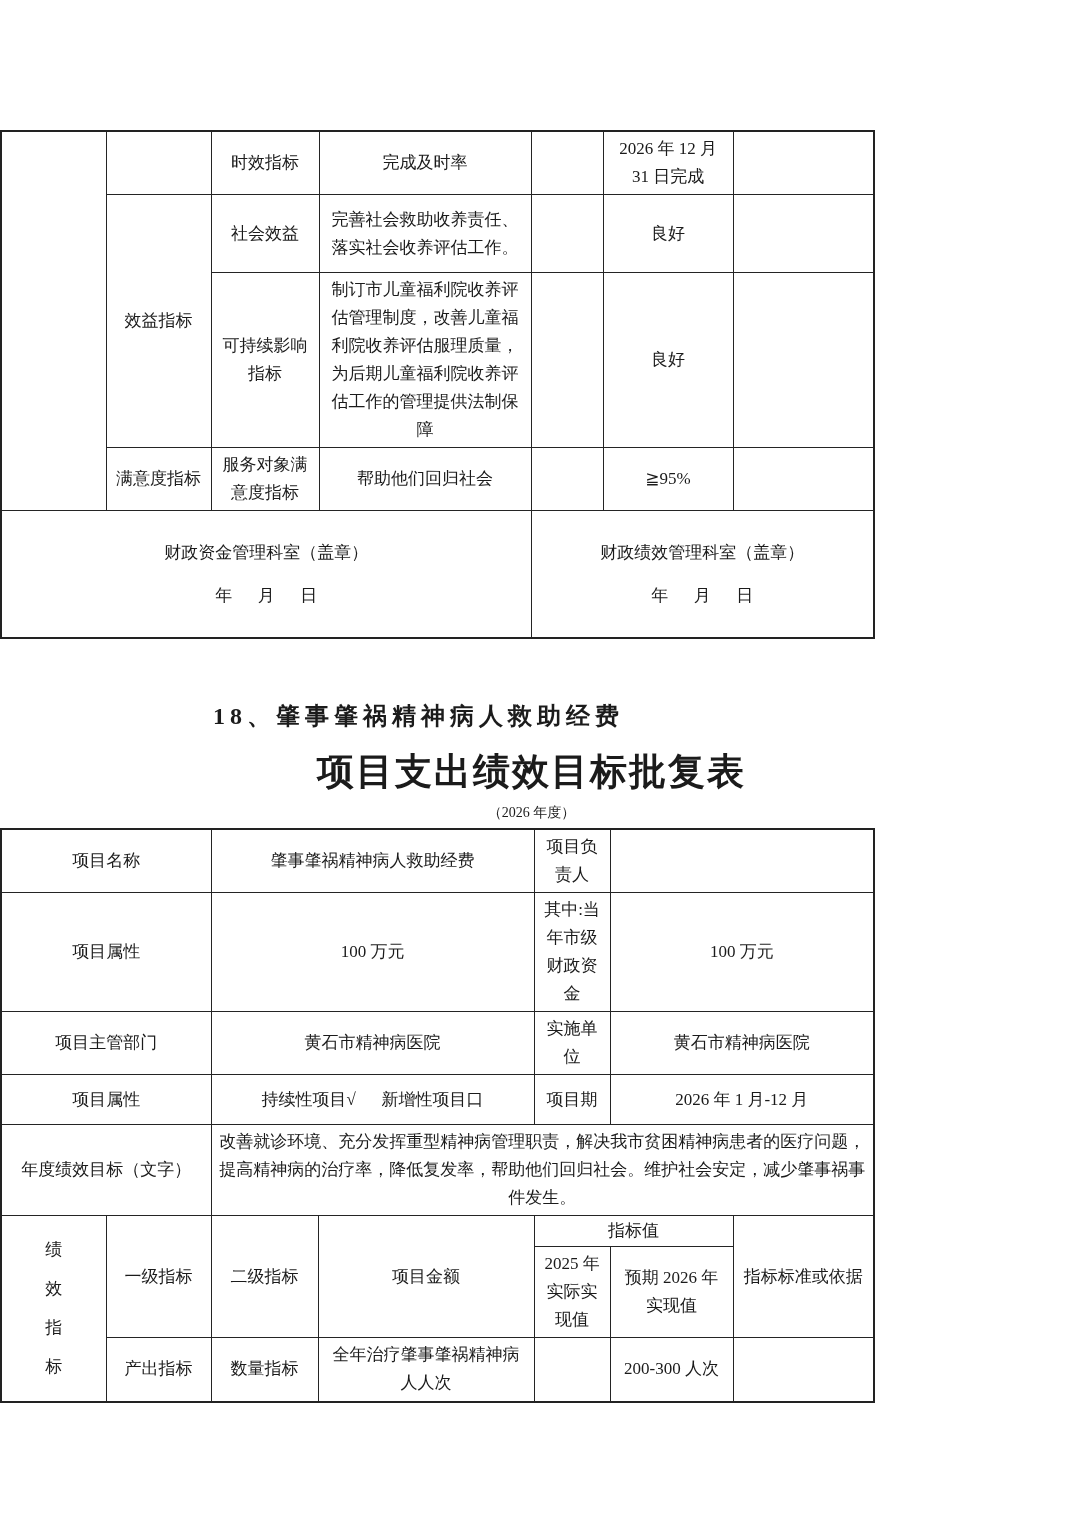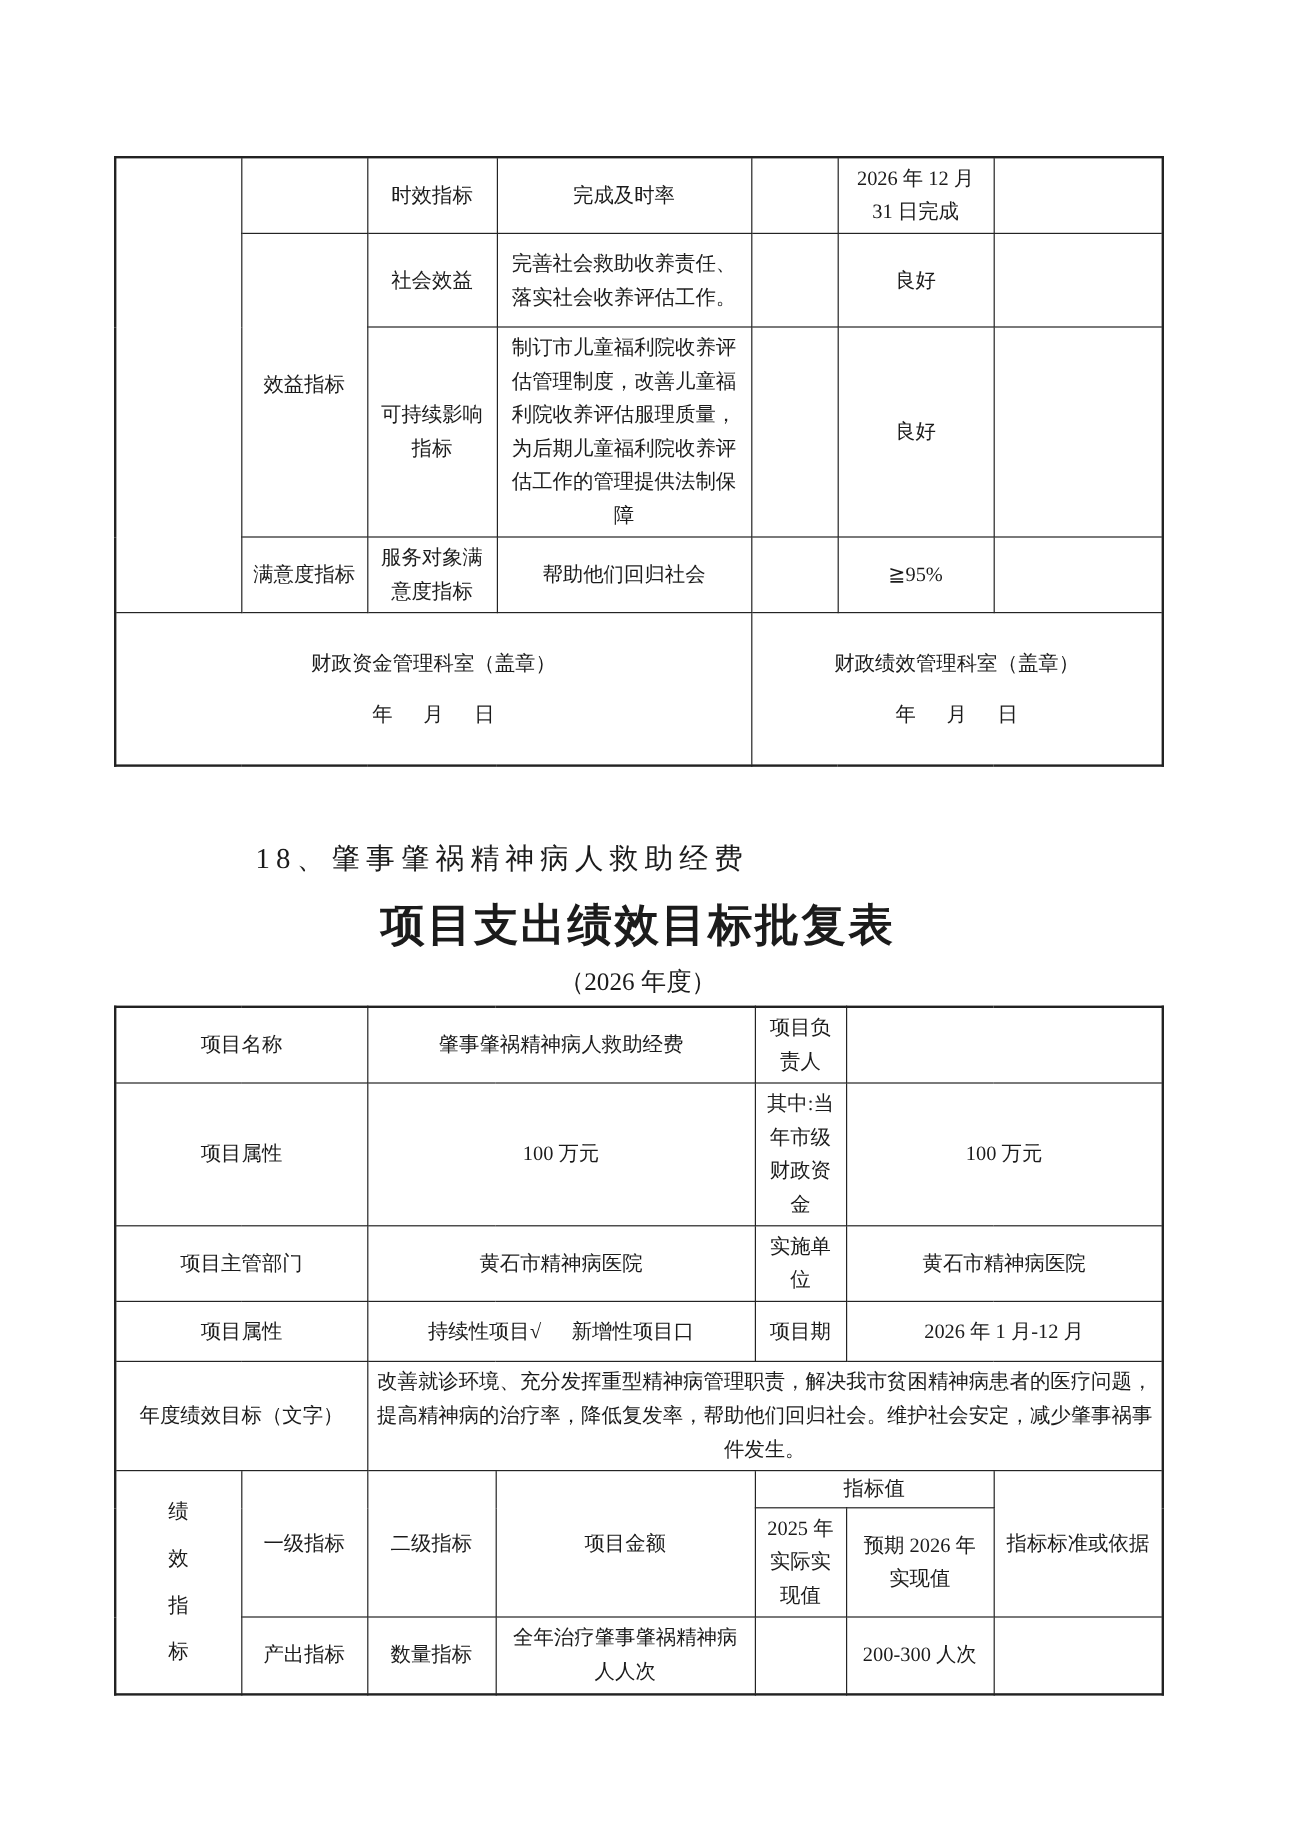--- a/index.html
+++ b/index.html
@@ -11,7 +11,7 @@
   }
   table.tbl {
     border-collapse:collapse; table-layout:fixed; width:873px;
-    margin-left:95px; border:2px solid #222;
+    border:2px solid #222;
   }
   table.tbl td {
     border:1px solid #242424; font-size:17px; line-height:1.65;

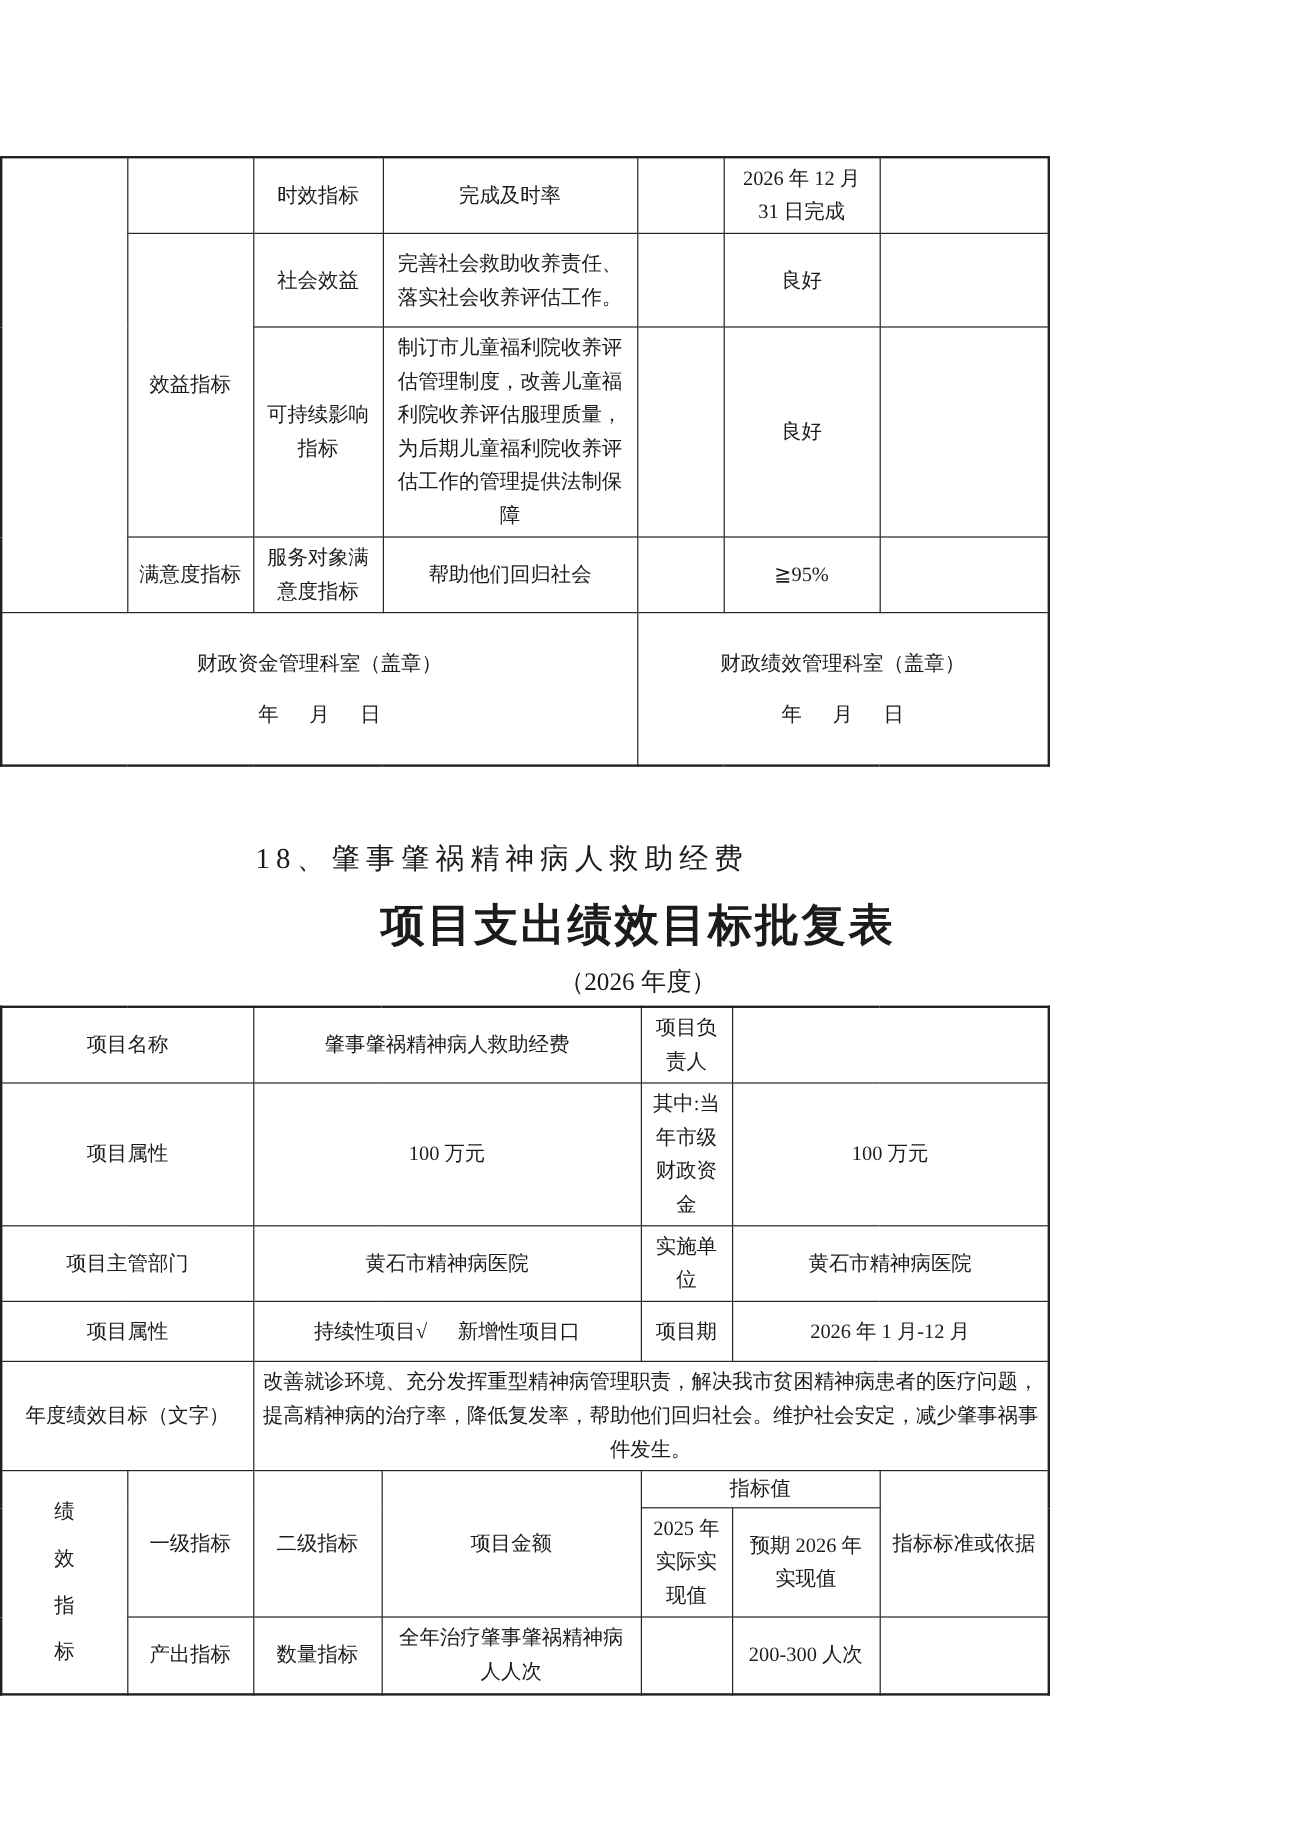--- a/index.html
+++ b/index.html
@@ -27,7 +27,7 @@
   .sig .sig-date { white-space:pre; }
   .heading-18 {
     margin:60px 0 0 213px; font-size:24px; letter-spacing:5px;
-    font-weight:normal; line-height:1.45;
+    font-weight:bold; line-height:1.45;
   }
   .main-title {
     margin-top:13px; width:873px; margin-left:95px; text-align:center;

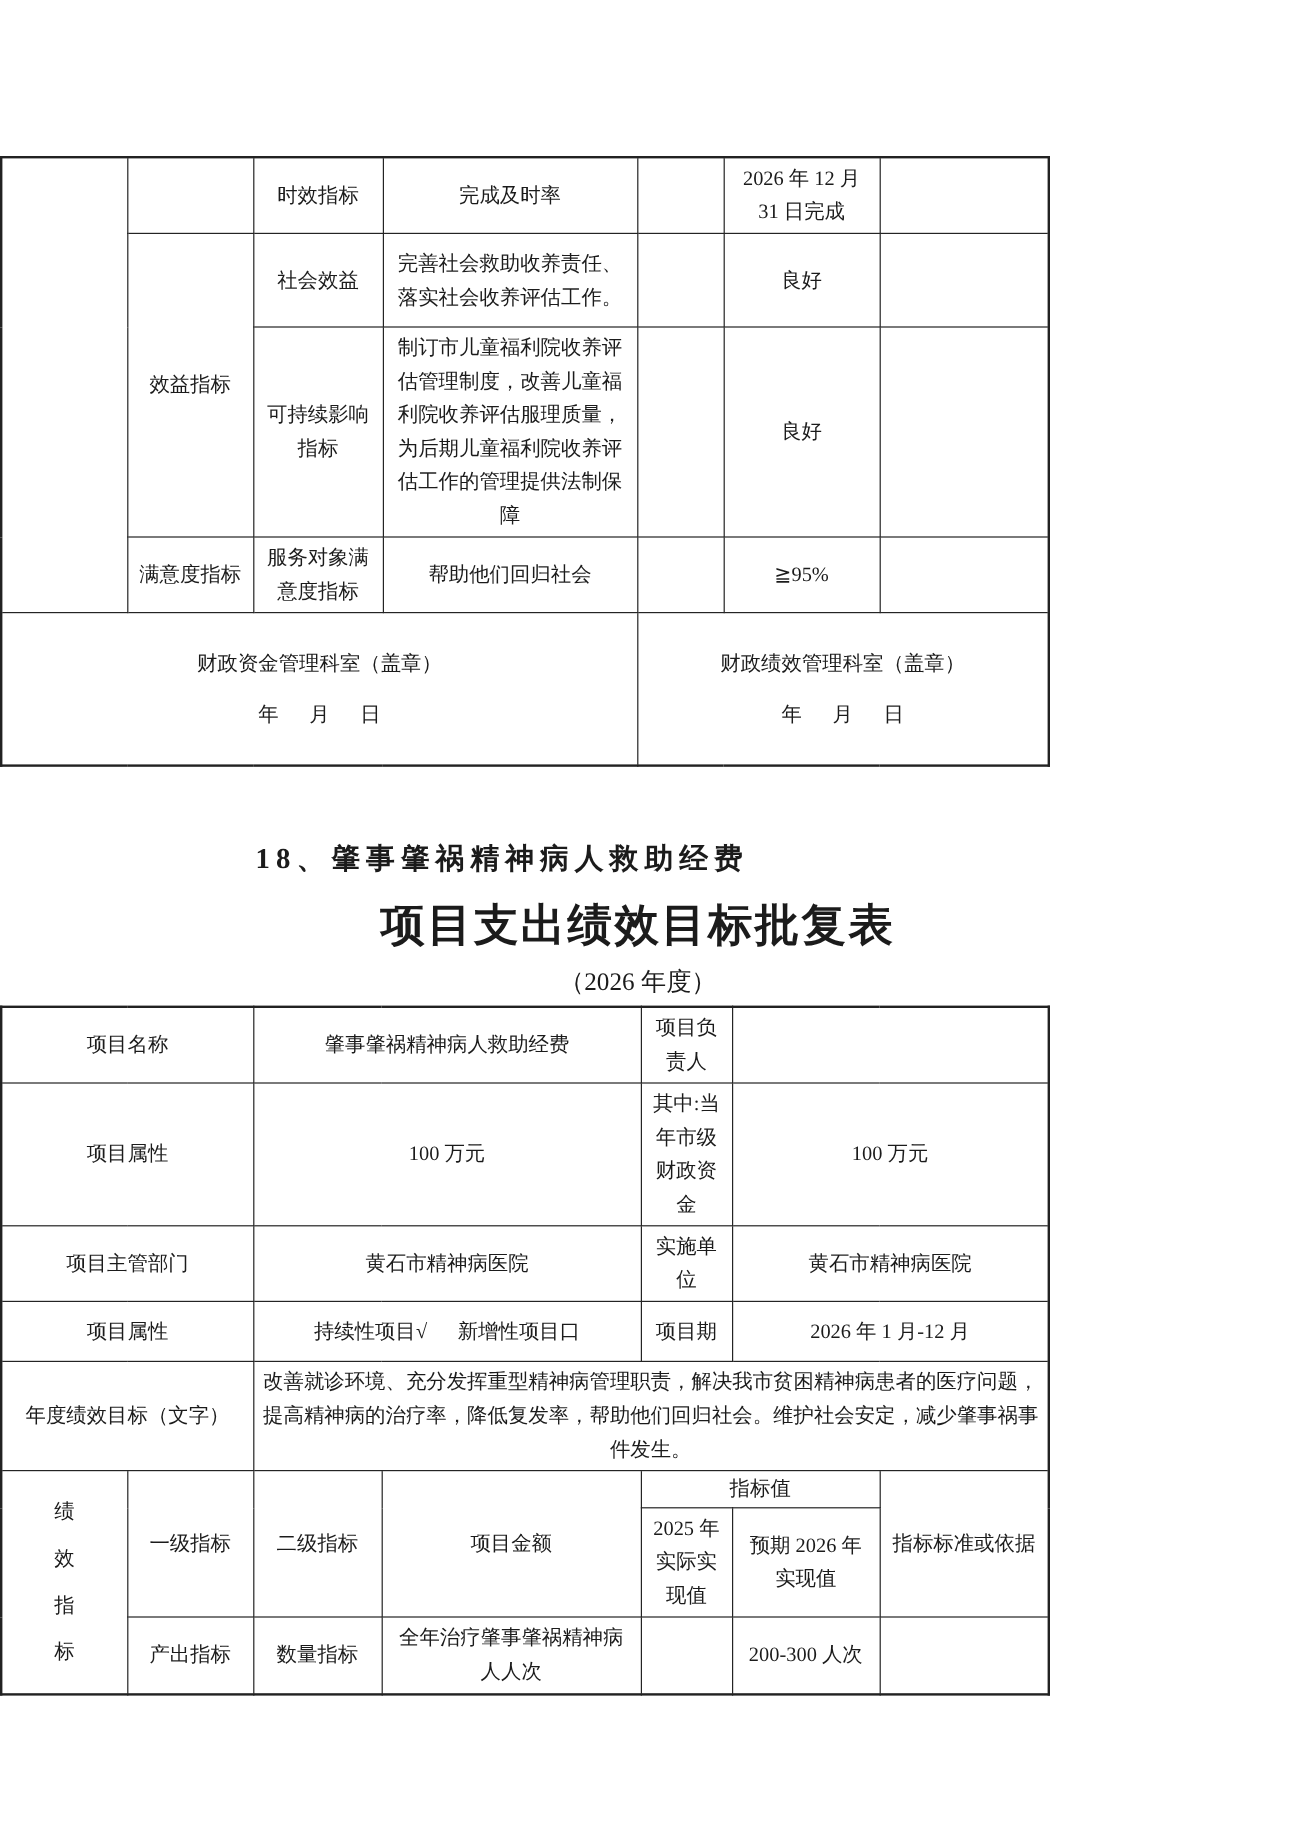--- a/index.html
+++ b/index.html
@@ -35,7 +35,7 @@
   }
   .subtitle {
     margin-top:7px; margin-bottom:6px; width:873px; margin-left:95px;
-    text-align:center; font-size:21px;
+    text-align:center; font-size:14px;
   }
   .spacer-top { height:130px; }
   tr.h57  td { height:57px; }

